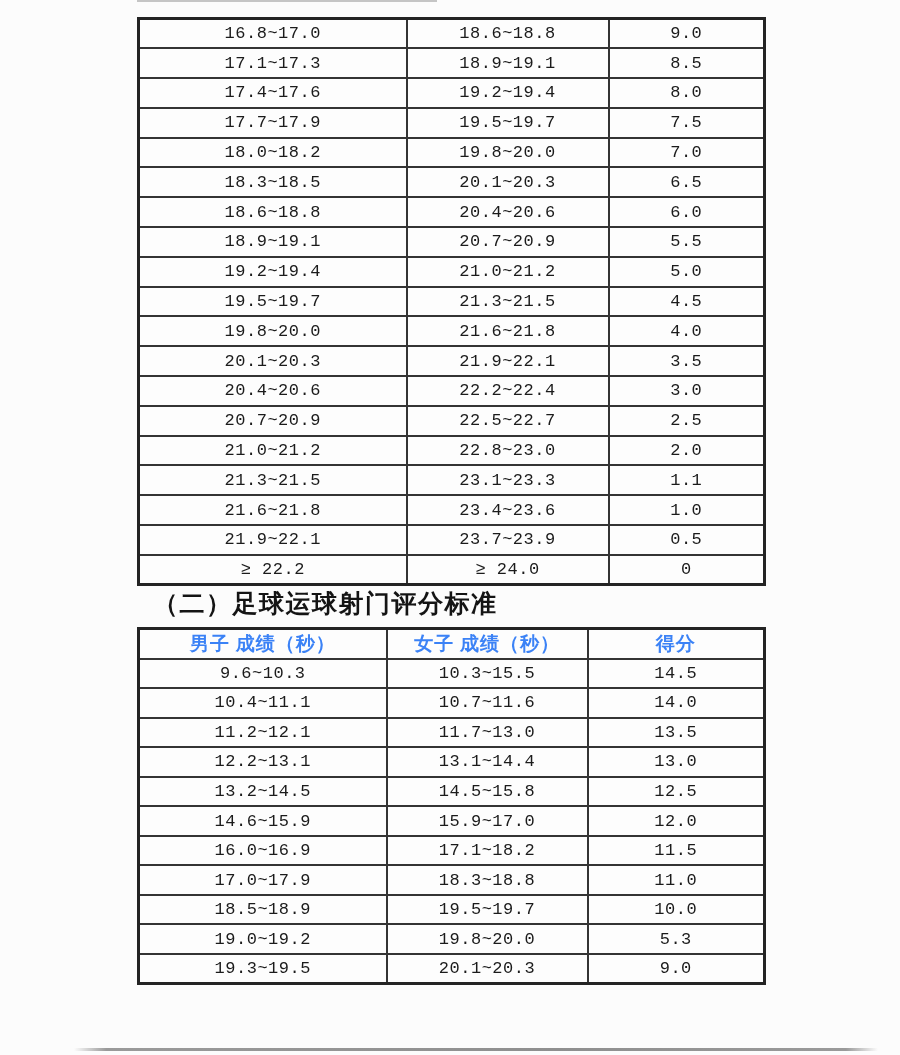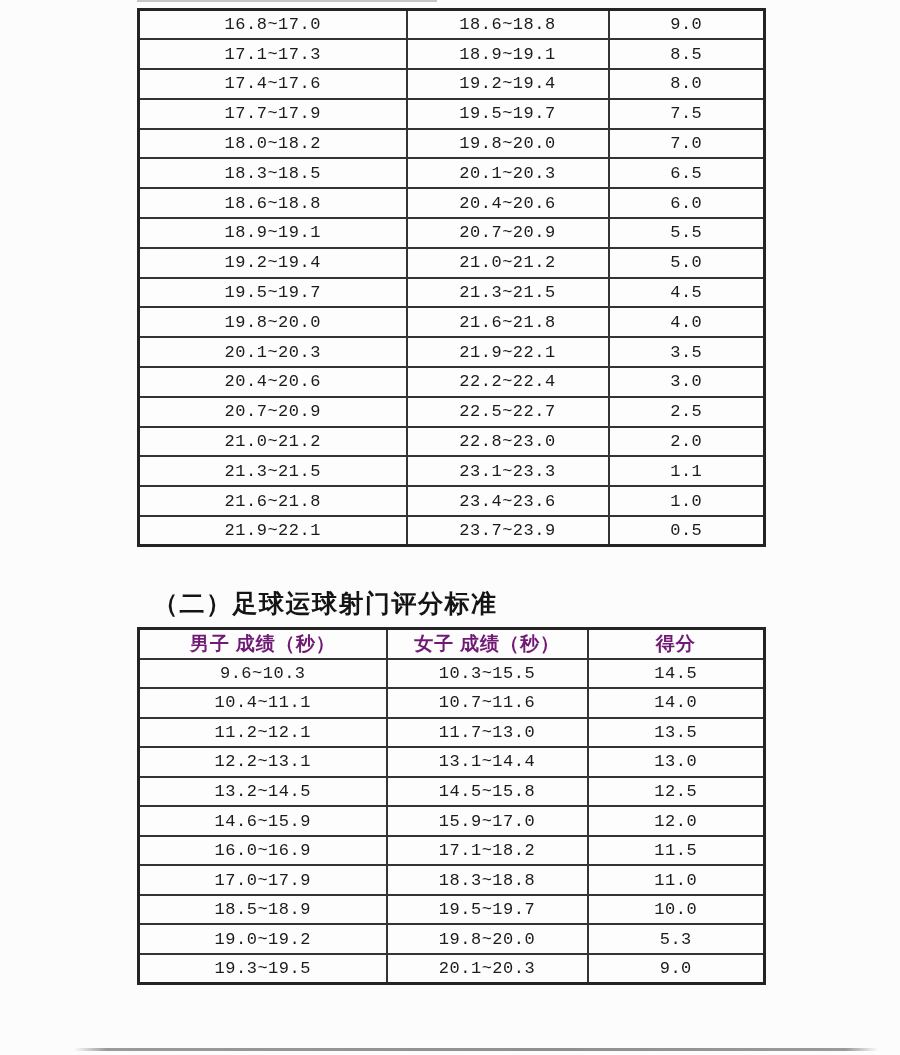--- a/index.html
+++ b/index.html
@@ -57,7 +57,7 @@
     color: #701a75;
     margin-top: 32px;
   }
-  #table1 { left: 137px; top: 8px; width: 626px; }
+  #table1 { left: 137px; top: 17px; width: 626px; }
   #table1 tr { height: 29.8px; }
   #table2 { left: 137px; top: 627px; width: 626px; }
   #table2 thead tr { height: 30px; }

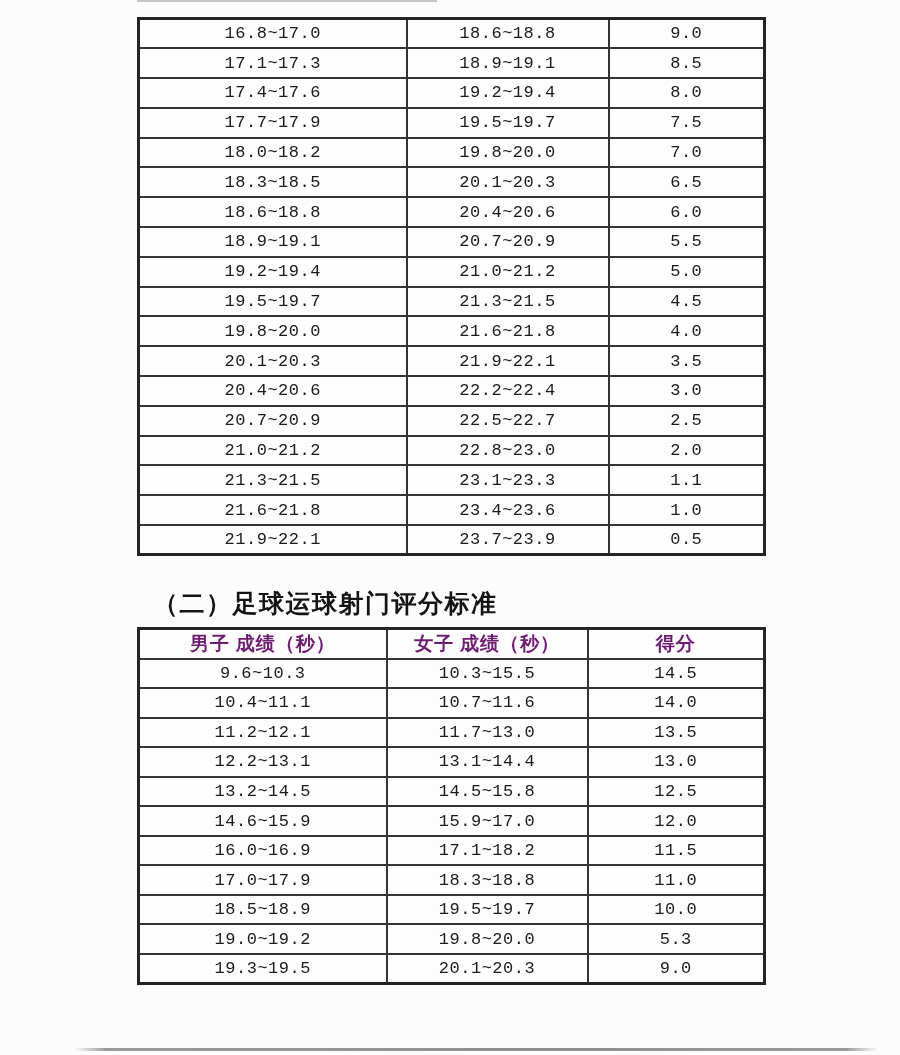--- a/index.html
+++ b/index.html
@@ -177,6 +177,11 @@
           <td>23.7~23.9</td>
           <td>0.5</td>
         </tr>
+        <tr>
+          <td>≥ 22.2</td>
+          <td>≥ 24.0</td>
+          <td>0</td>
+        </tr>
       </tbody>
   </table>
 

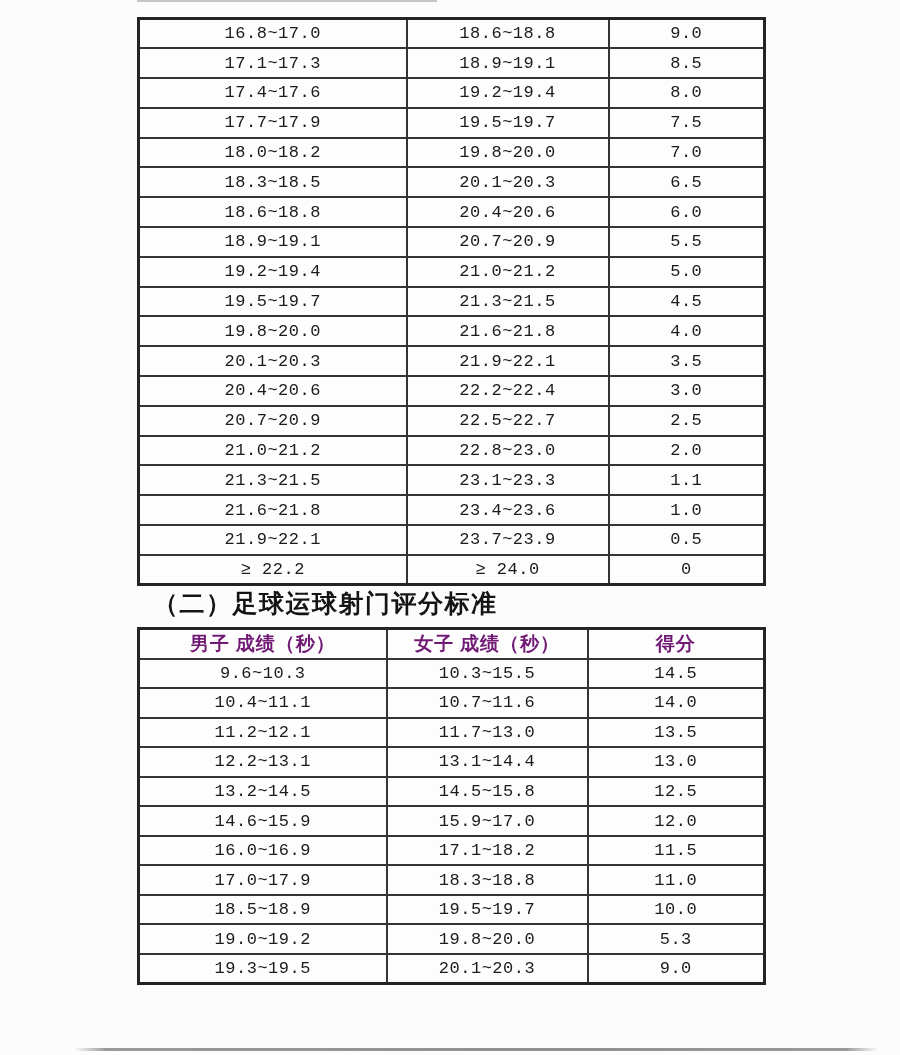--- a/index.html
+++ b/index.html
@@ -54,7 +54,7 @@
     font-weight: bold;
     font-size: 19px;
     letter-spacing: 1px;
-    color: #701a75;
+    color: #3b82f6;
     margin-top: 32px;
   }
   #table1 { left: 137px; top: 17px; width: 626px; }

